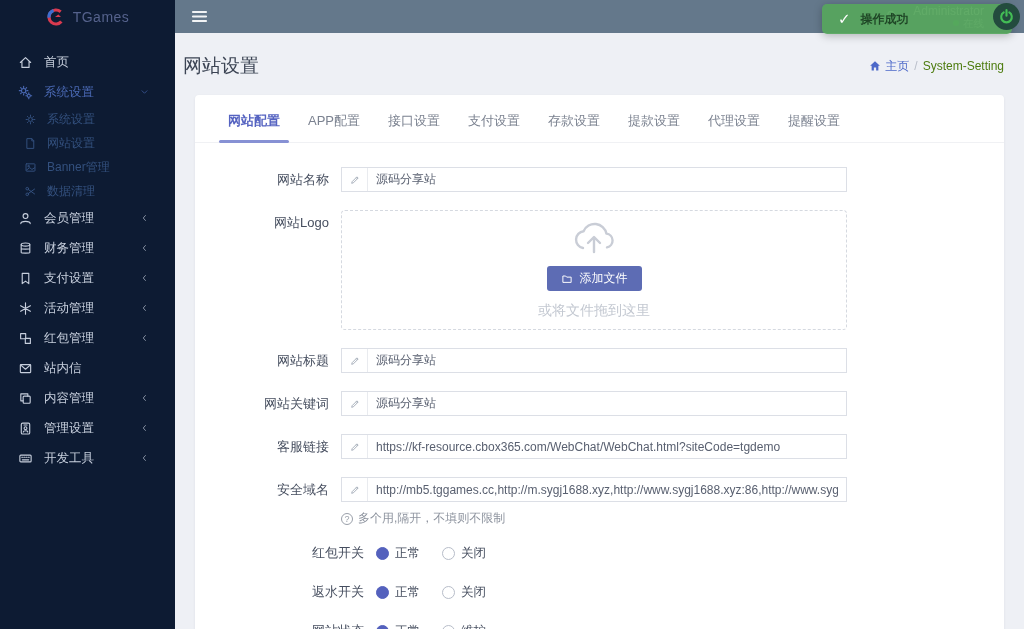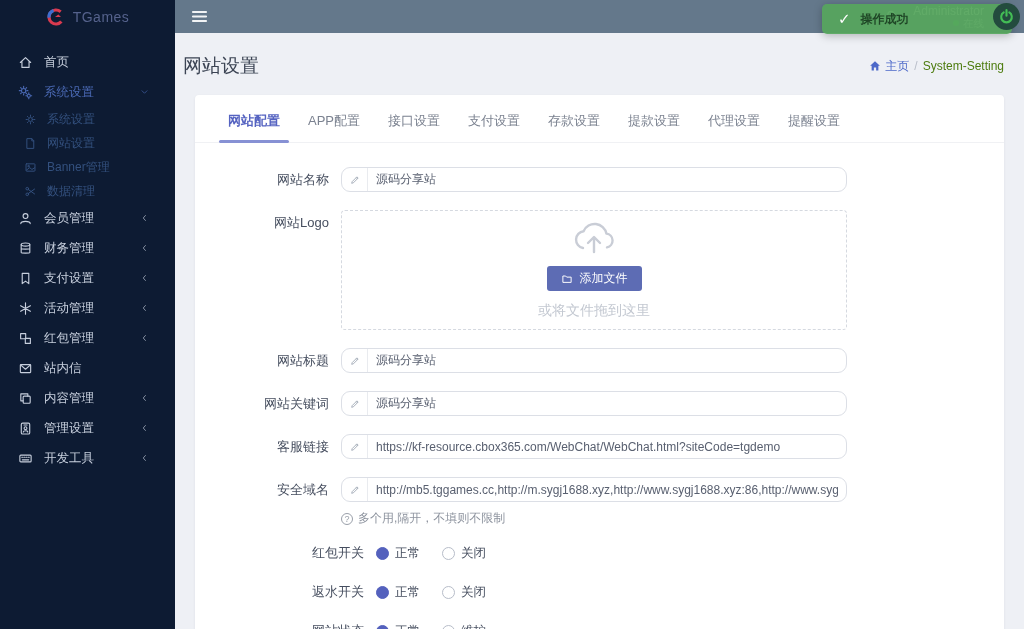--- a/index.html
+++ b/index.html
@@ -66,7 +66,7 @@
   .f-row { display:flex; align-items:flex-start; margin-bottom:18px; }
   .f-label { width:146px; text-align:right; padding-right:12px; font-size:13px; color:#464e5f; line-height:25px; }
   .f-field { width:506px; }
-  .inputbox { height:25px; border:1px solid #dcdfe6; border-radius:9px; background:#fff;
+  .inputbox { height:25px; border:1px solid #dcdfe6; border-radius:0; background:#fff;
     display:flex; align-items:center; overflow:hidden; }
   .in-ic { width:26px; align-self:stretch; display:flex; align-items:center; justify-content:center;
     color:#98a1af; border-right:1px solid #e9ebef; }

